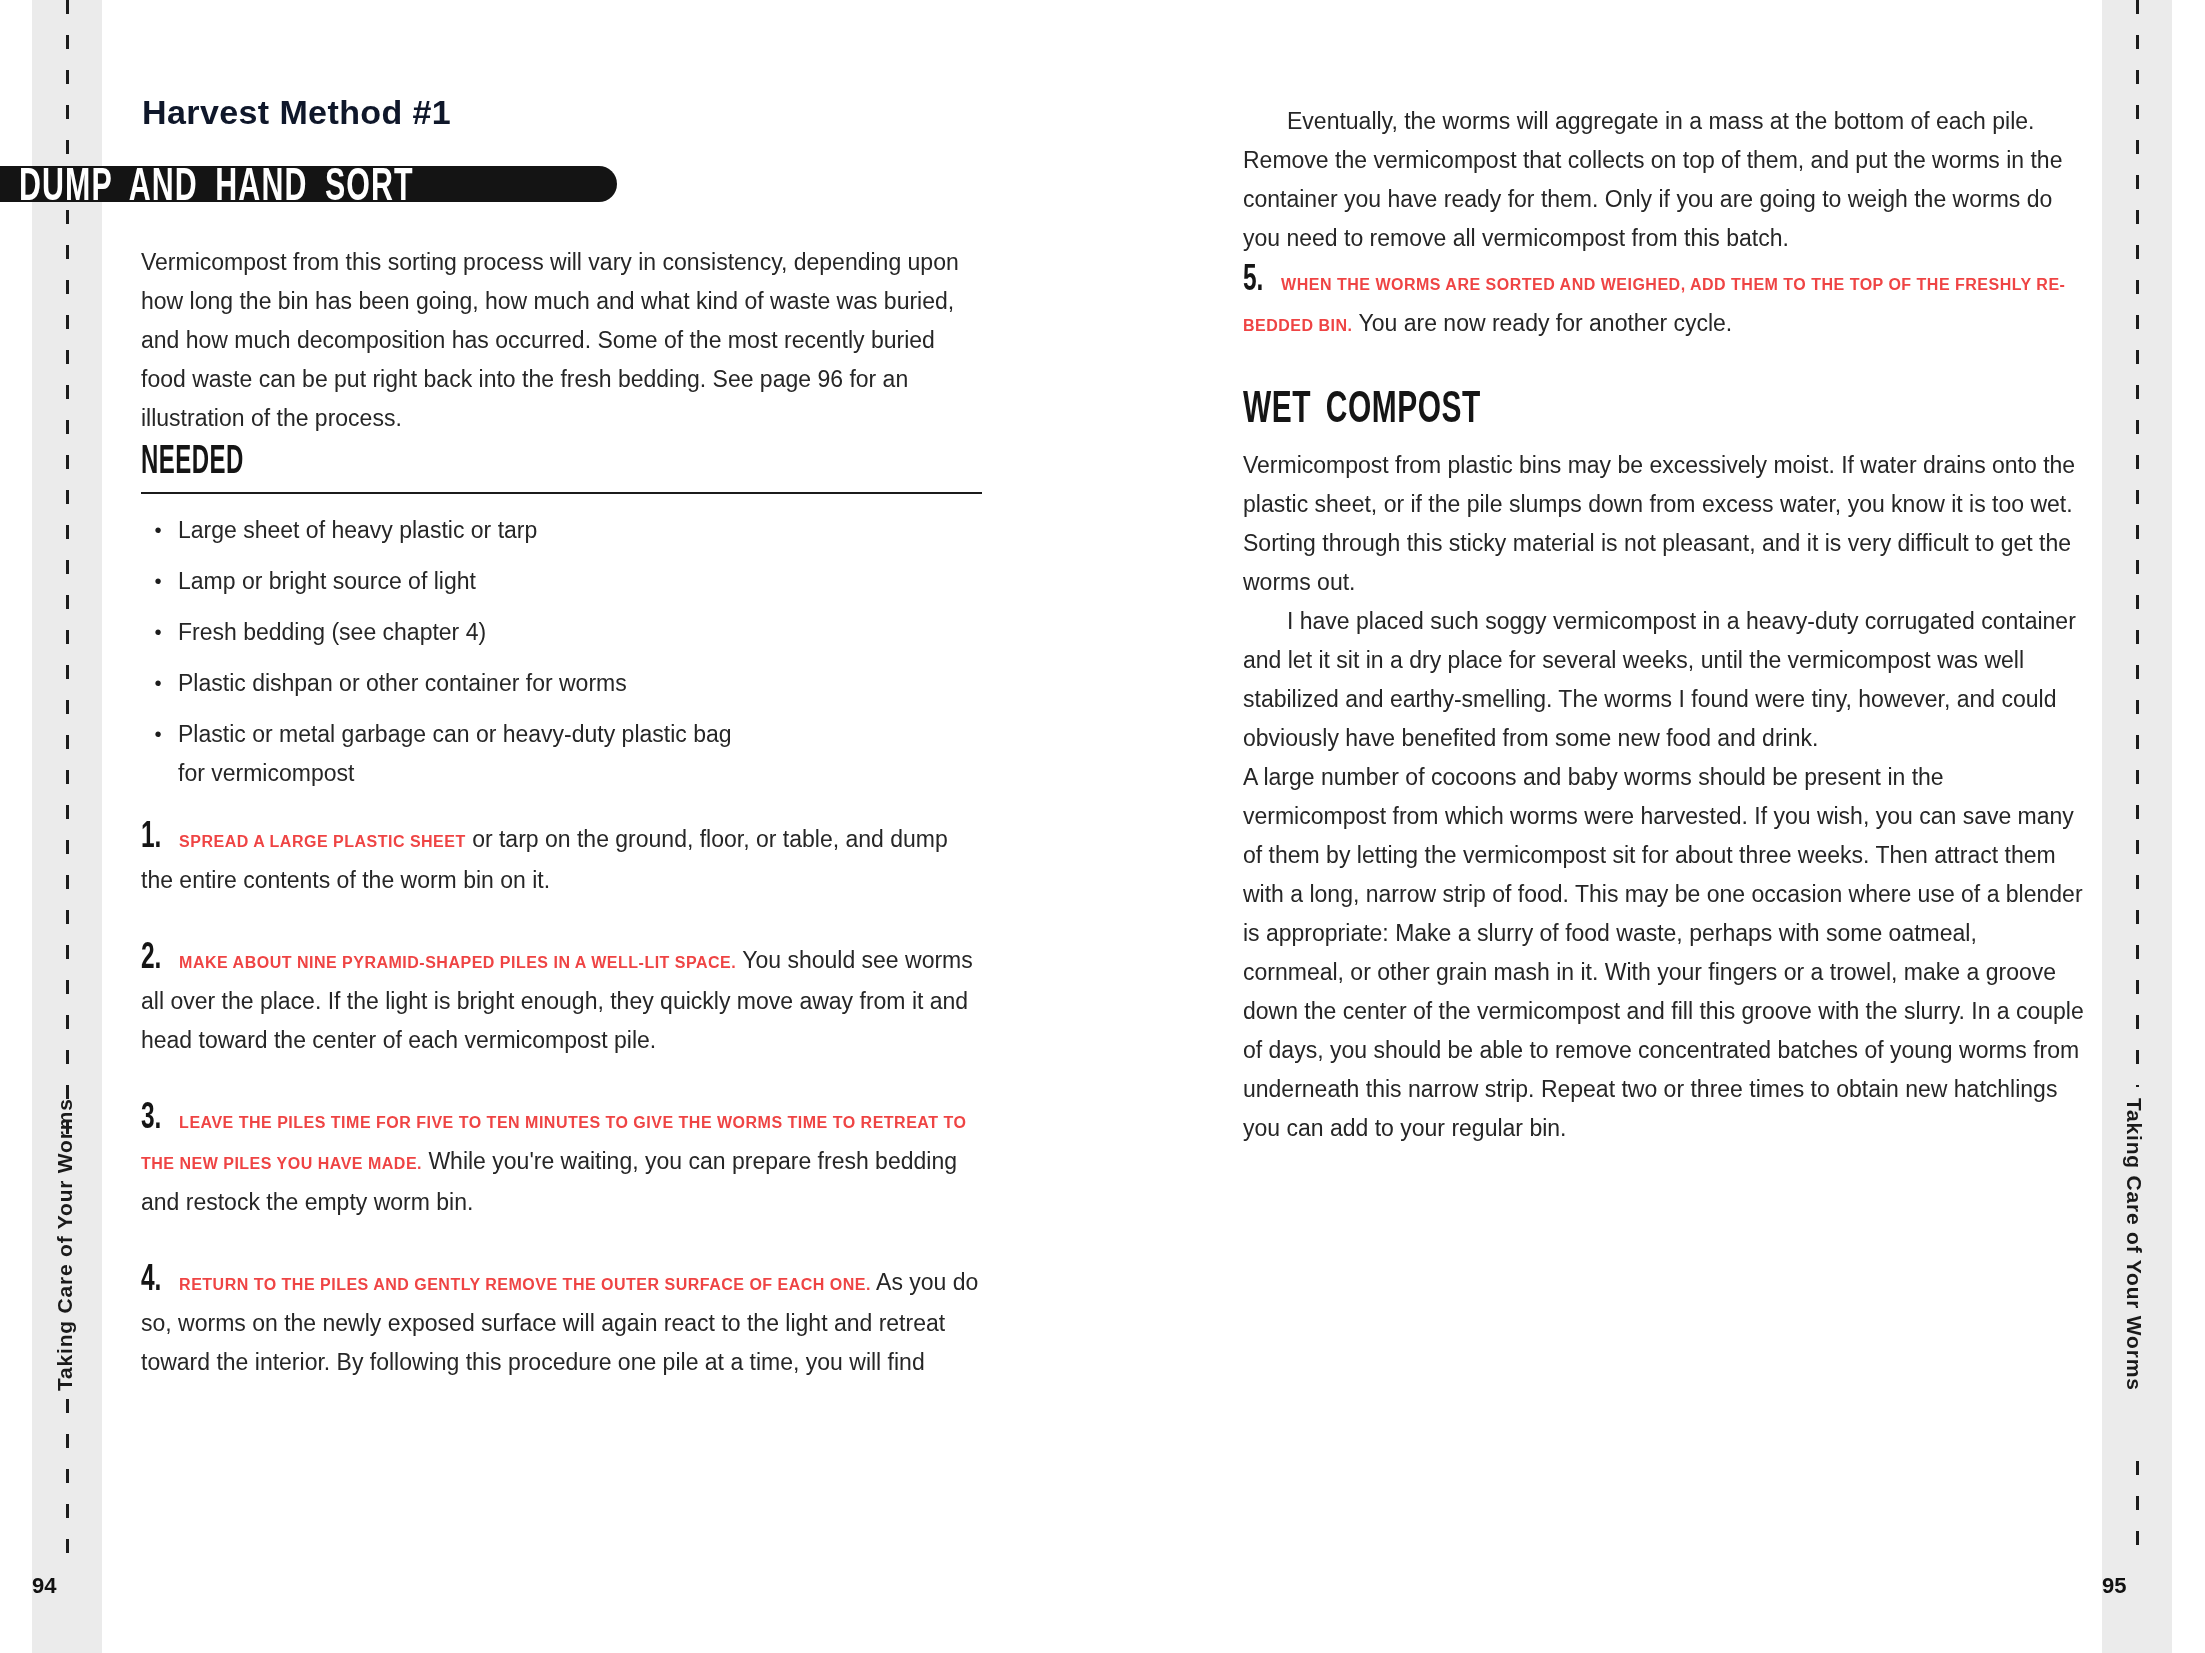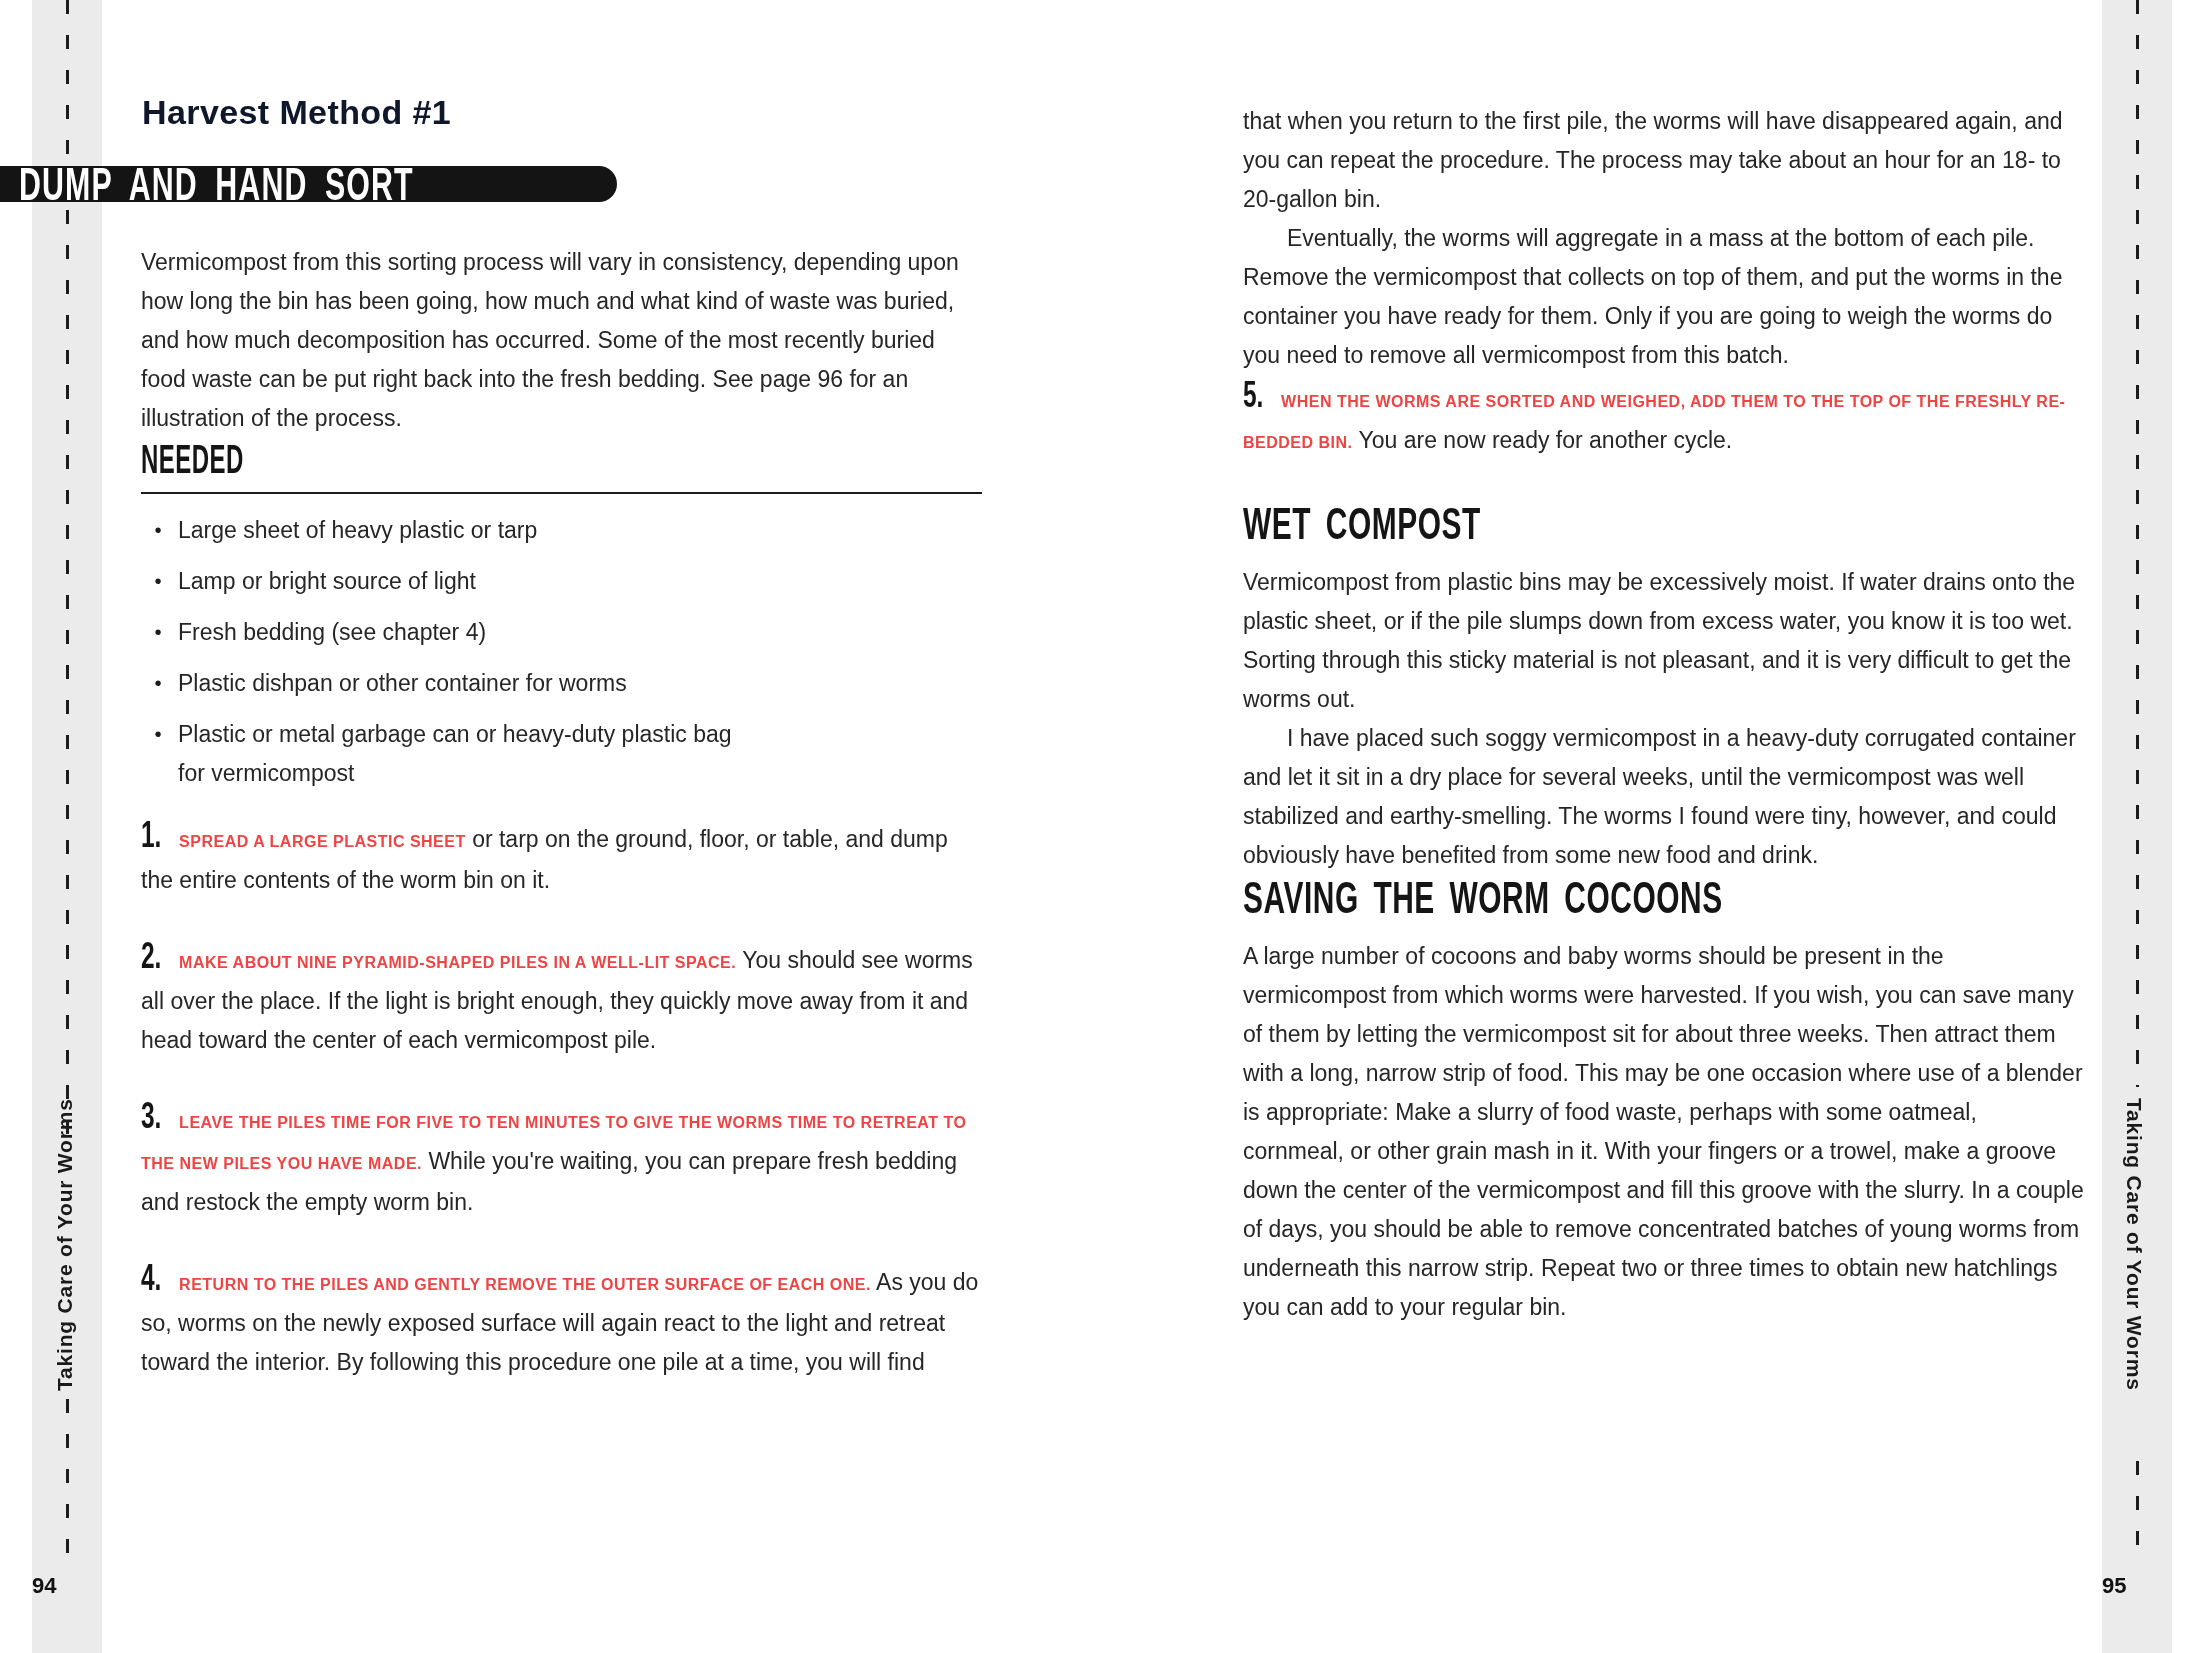--- a/index.html
+++ b/index.html
@@ -165,7 +165,6 @@
 
   <div class="col right">
 
-    <p class="mb0">that when you return to the first pile, the worms will have disappeared again, and you can repeat the procedure. The process may take about an hour for an 18- to 20-gallon bin.</p>
     <p class="indent sp-after-p2">Eventually, the worms will aggregate in a mass at the bottom of each pile. Remove the vermicompost that collects on top of them, and put the worms in the container you have ready for them. Only if you are going to weigh the worms do you need to remove all vermicompost from this batch.</p>
 
     <div class="step sp-step5">

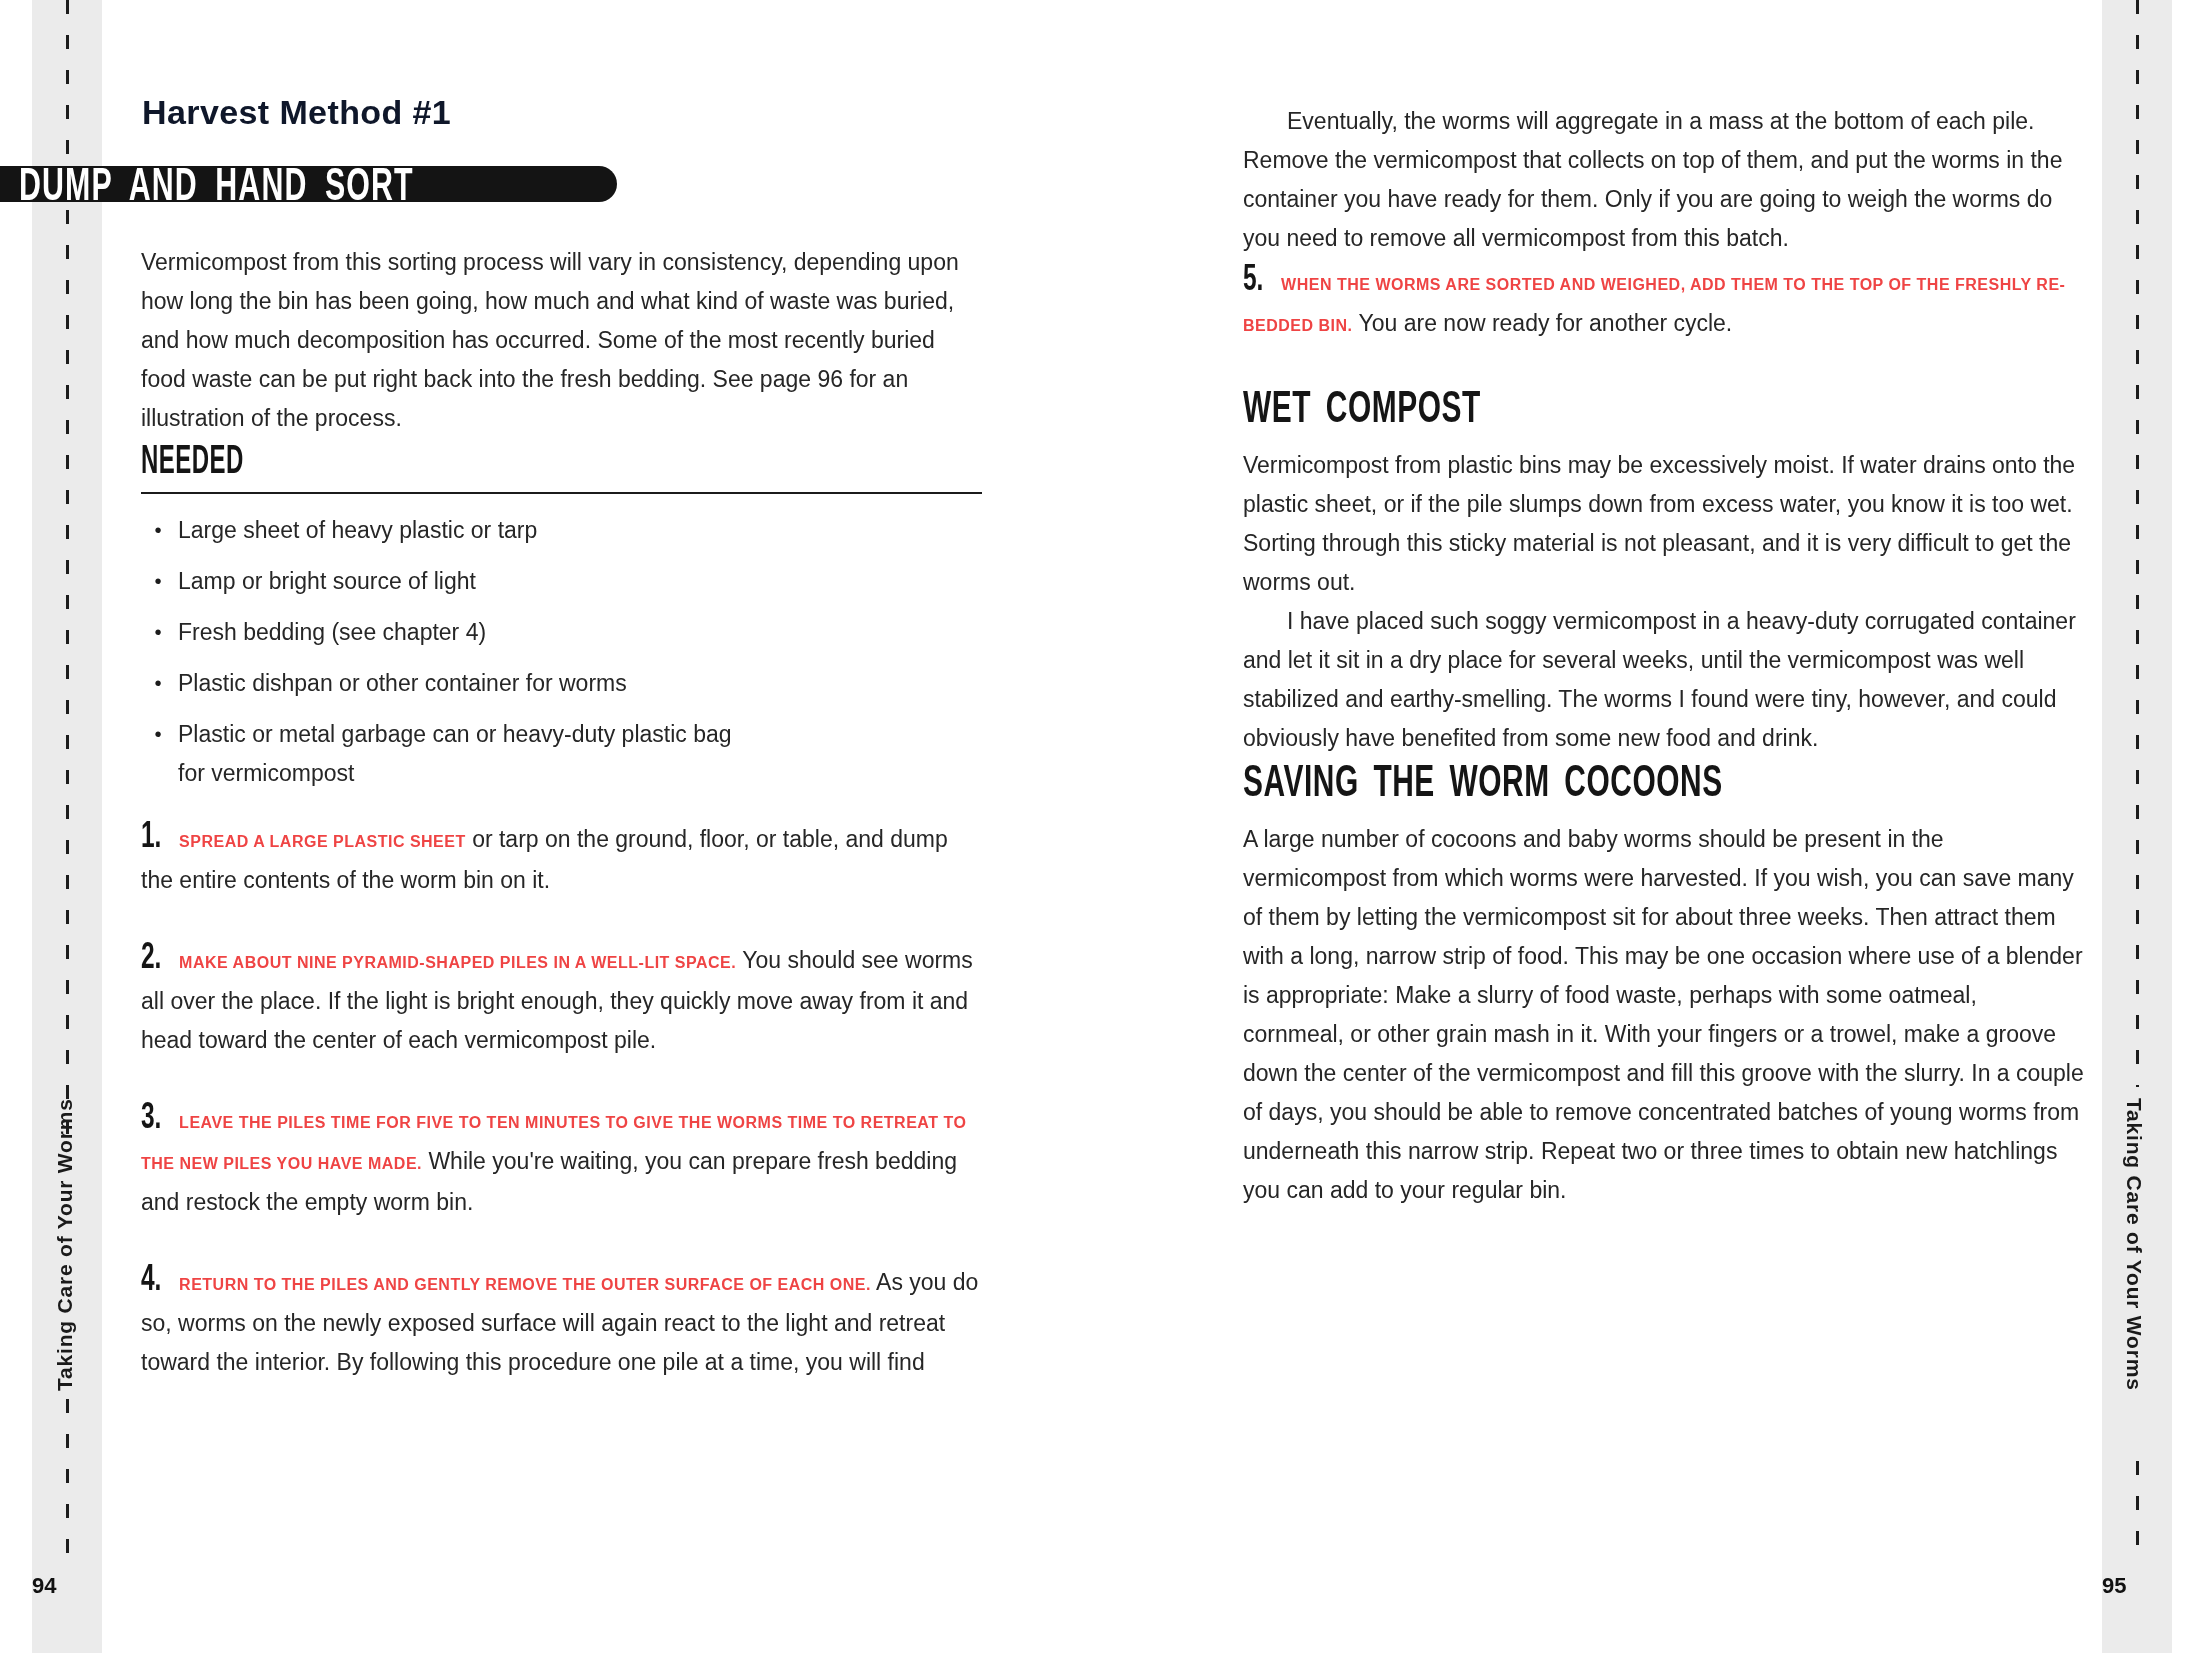--- a/index.html
+++ b/index.html
@@ -179,9 +179,6 @@
     <p class="mb0">Vermicompost from plastic bins may be excessively moist. If water drains onto the plastic sheet, or if the pile slumps down from excess water, you know it is too wet. Sorting through this sticky material is not pleasant, and it is very difficult to get the worms out.</p>
     <p class="indent wc-p2">I have placed such soggy vermicompost in a heavy-duty corrugated container and let it sit in a dry place for several weeks, until the vermicompost was well stabilized and earthy-smelling. The worms I found were tiny, however, and could obviously have benefited from some new food and drink.</p>
 
-    <div class="sect-head">
-      <span class="display">SAVING THE WORM COCOONS</span>
-    </div>
     <p>A large number of cocoons and baby worms should be present in the vermicompost from which worms were harvested. If you wish, you can save many of them by letting the vermicompost sit for about three weeks. Then attract them with a long, narrow strip of food. This may be one occasion where use of a blender is appropriate: Make a slurry of food waste, perhaps with some oatmeal, cornmeal, or other grain mash in it. With your fingers or a trowel, make a groove down the center of the vermicompost and fill this groove with the slurry. In a couple of days, you should be able to remove concentrated batches of young worms from underneath this narrow strip. Repeat two or three times to obtain new hatchlings you can add to your regular bin.</p>
 
   </div>

